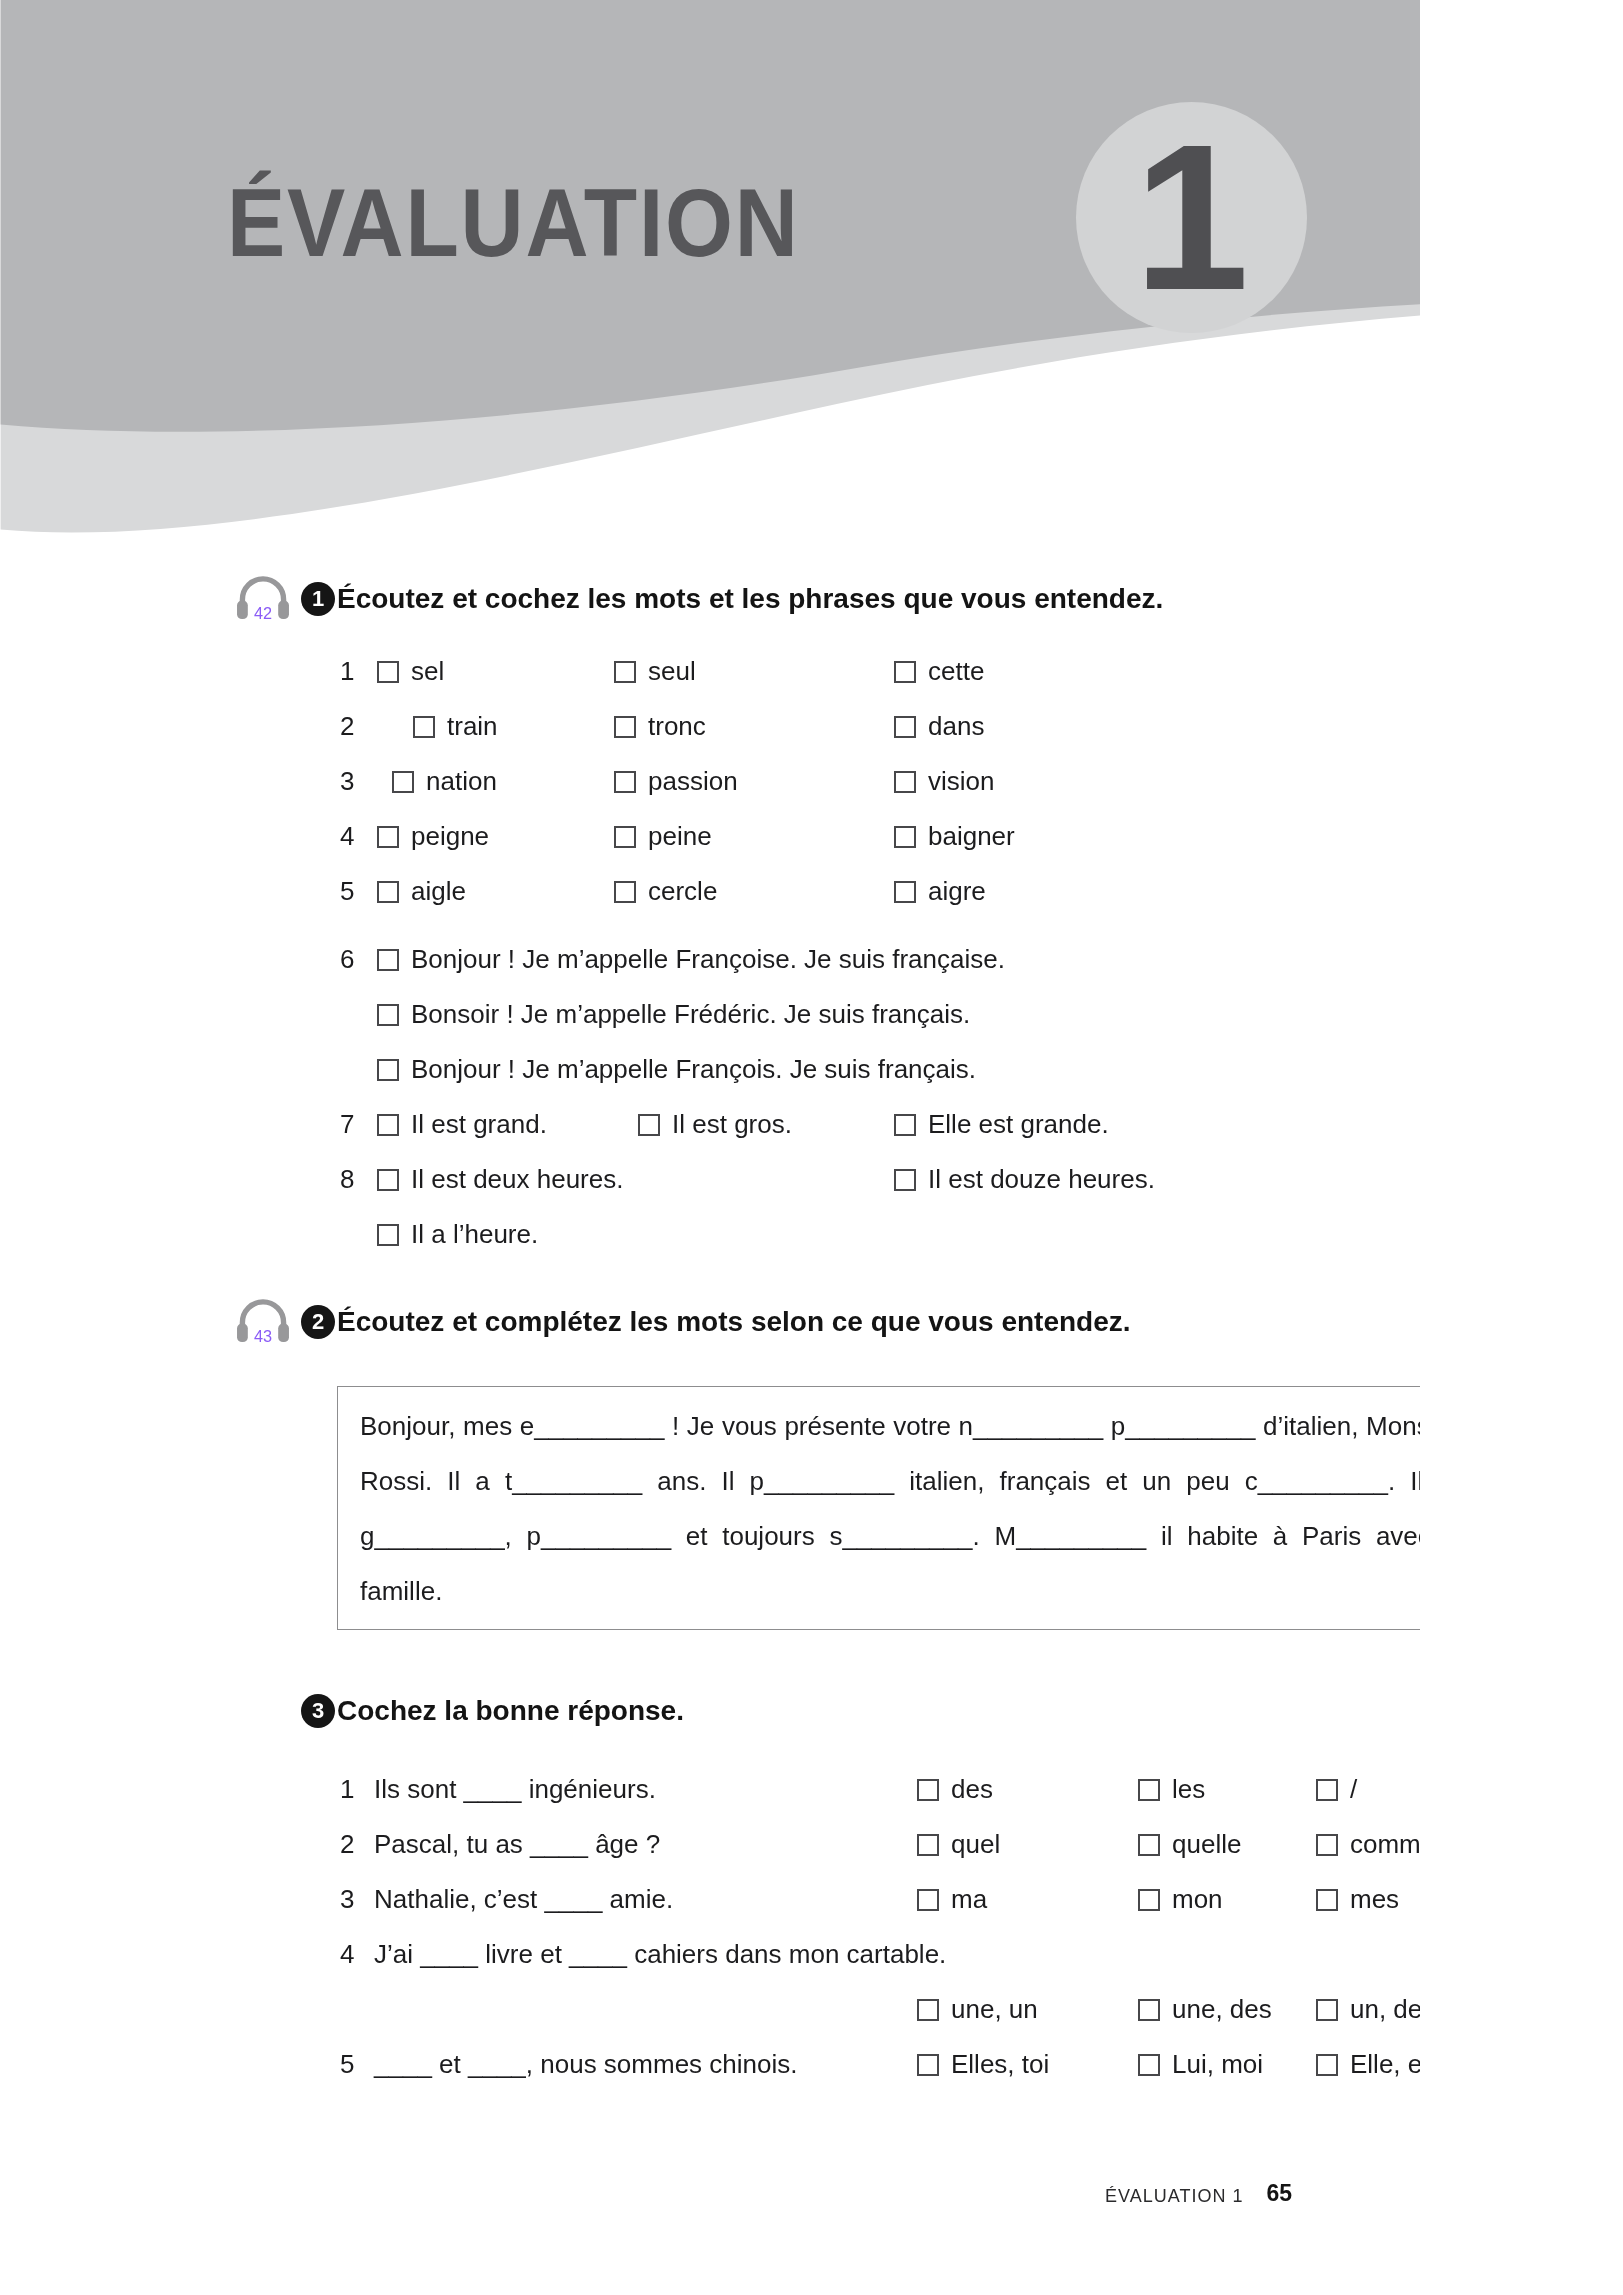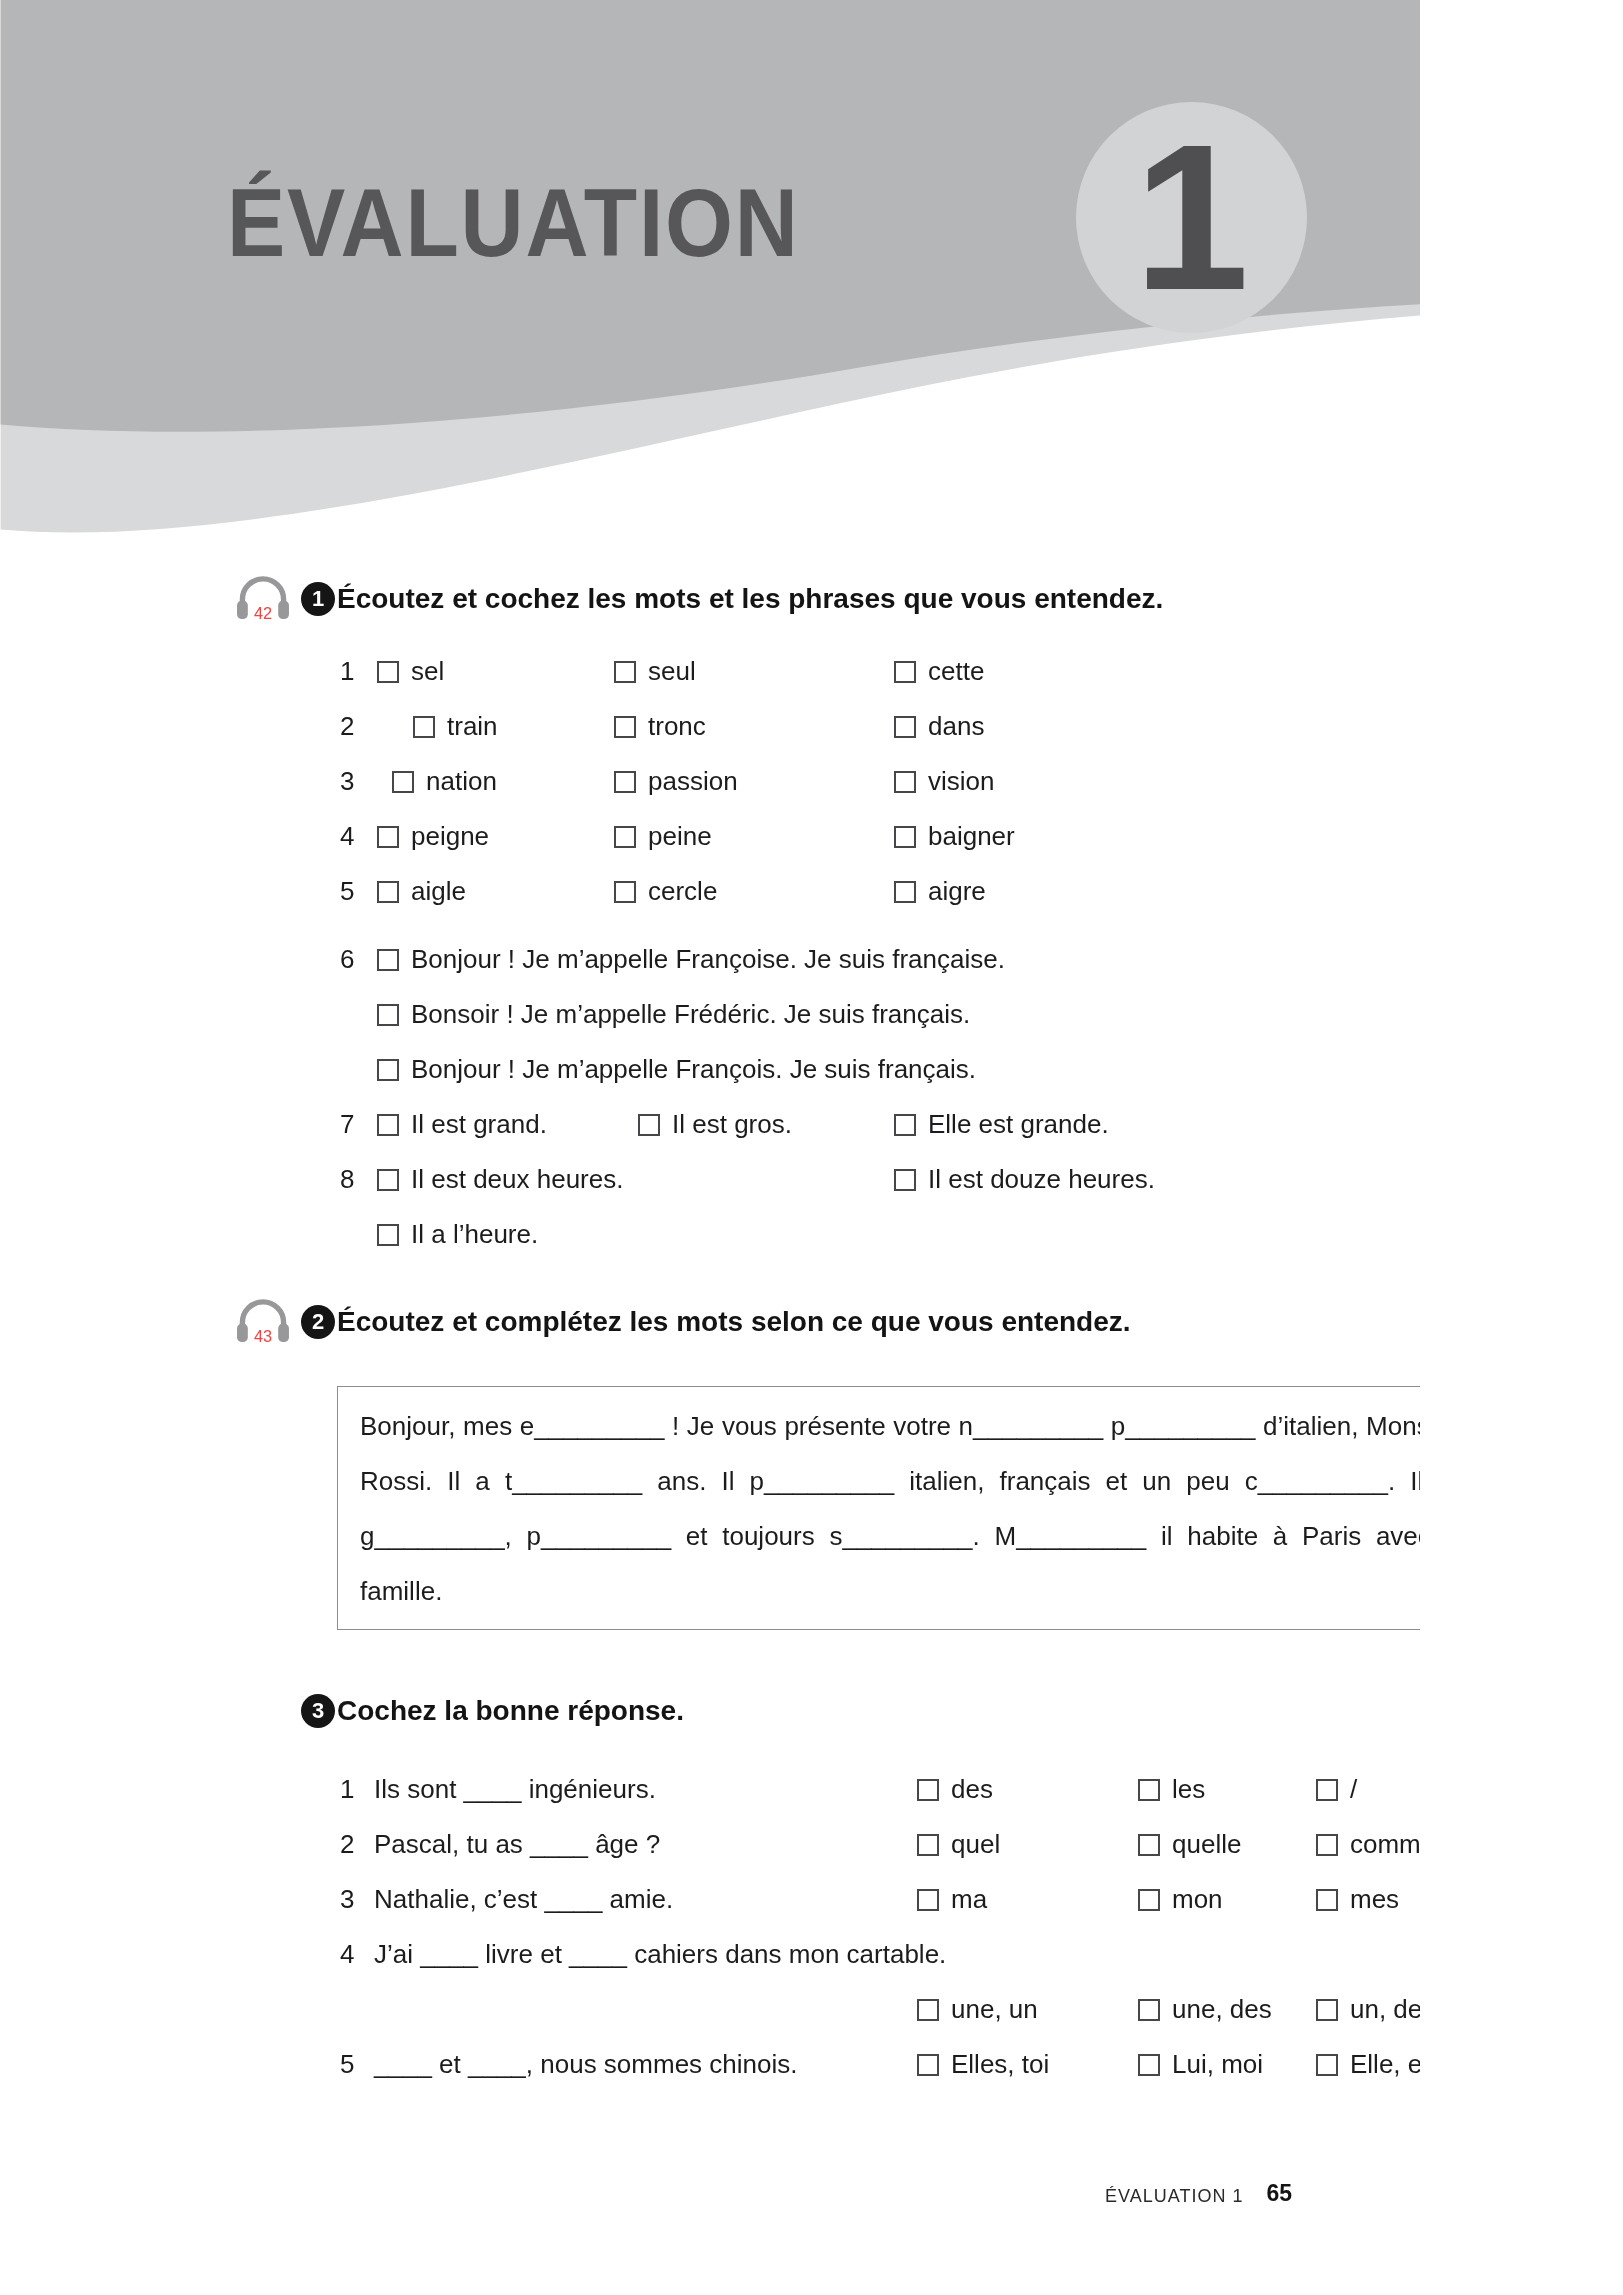--- a/index.html
+++ b/index.html
@@ -20,7 +20,7 @@
 
   .heading-row { position:relative; height:45px; }
   .headphones { position:absolute; left:0; top:-8px; width:62px; height:49px; }
-  .track-number { position:absolute; left:0; right:0; bottom:0; text-align:center; font-size:16.3px; color:#ef4444; }
+  .track-number { position:absolute; left:0; right:0; bottom:0; text-align:center; font-size:16.3px; color:#8b5cf6; }
   .badge { position:absolute; left:69px; top:0; width:34px; height:34px; border-radius:50%; background:#151515;
            color:#ffffff; font-weight:bold; font-size:22px; display:flex; align-items:center; justify-content:center; }
   .section-heading { position:absolute; left:105px; top:1px; font-size:28px; font-weight:bold; color:#141414; white-space:nowrap; }

